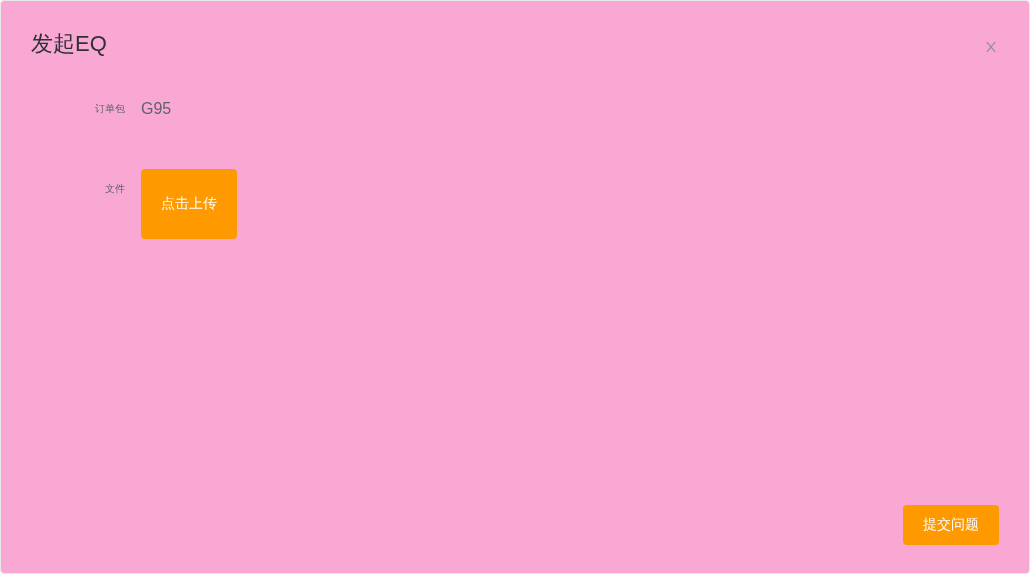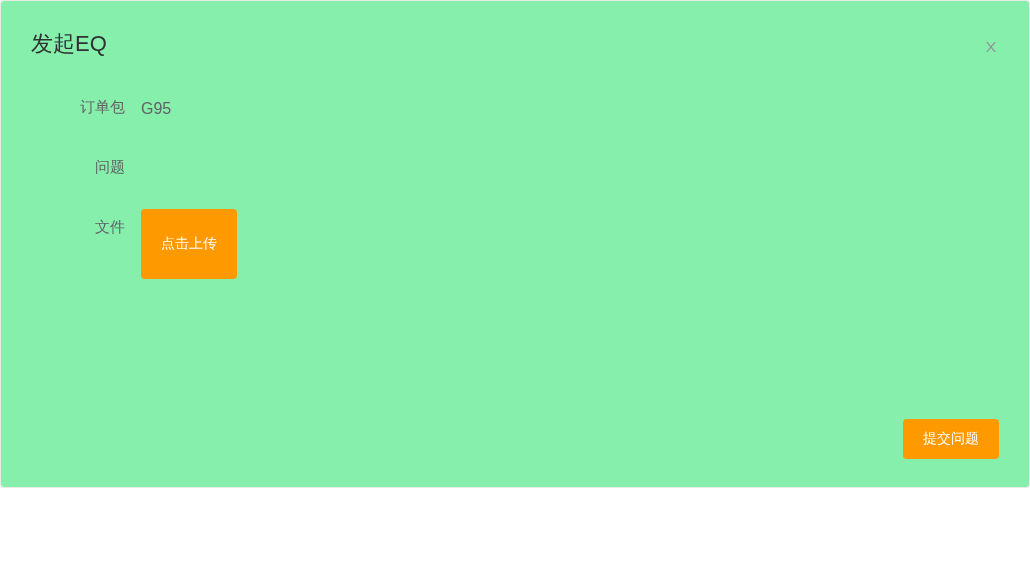--- a/index.html
+++ b/index.html
@@ -16,8 +16,8 @@
     }
     .modal {
       width: 1030px;
-      height: 488px;
-      background: #86efac;
+      height: 574px;
+      background: #f9a8d4;
       border: 1px solid #e8e8e8;
       border-radius: 4px;
       position: relative;

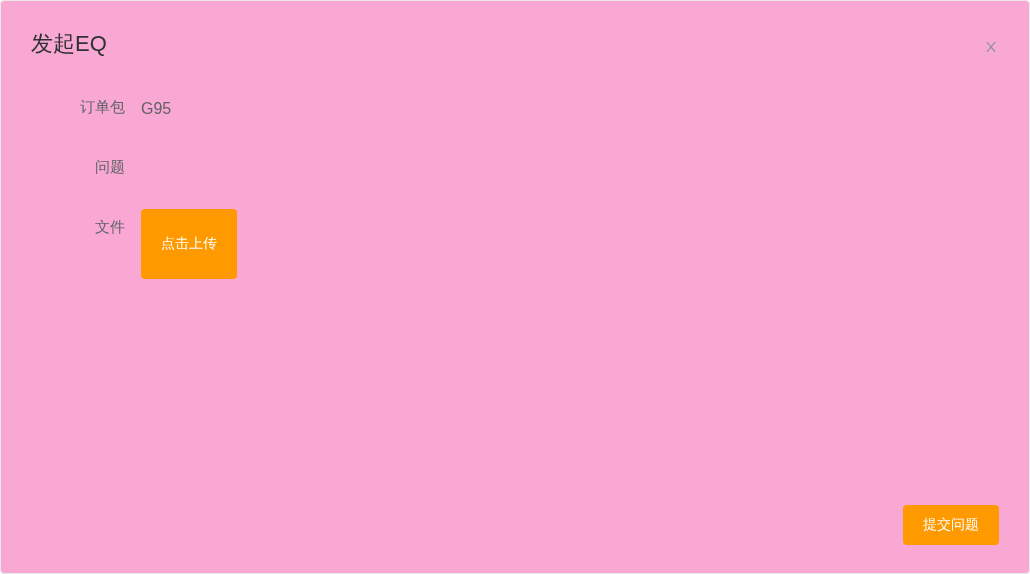--- a/index.html
+++ b/index.html
@@ -51,11 +51,10 @@
       width: 110px;
       text-align: right;
       padding-right: 16px;
-      font-size: 15px;
+      font-size: 10px;
       color: #606266;
       line-height: 40px;
       flex-shrink: 0;
-      font-family: Liberation Mono, monospace;
     }
     .form-value {
       font-size: 16px;

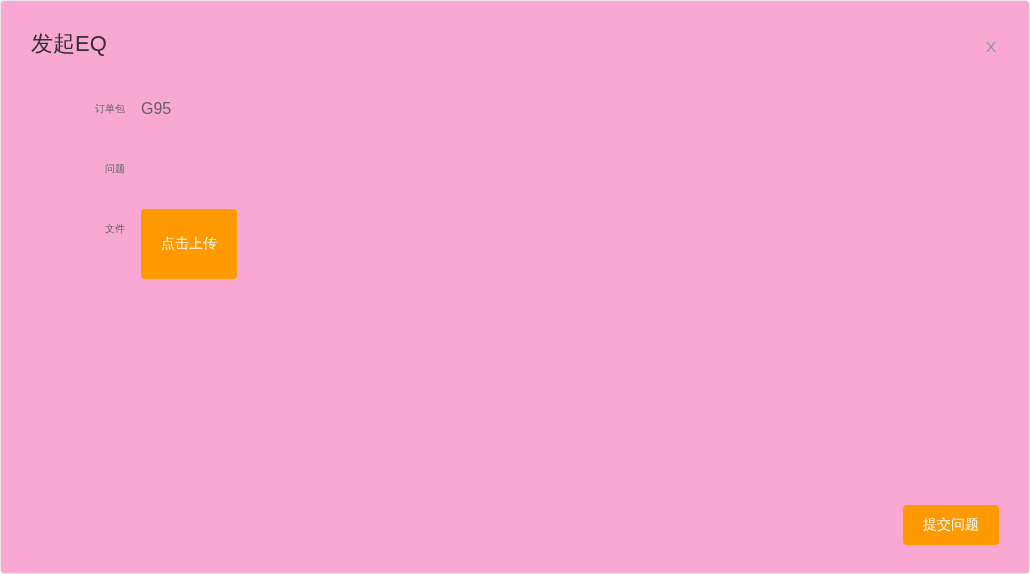--- a/index.html
+++ b/index.html
@@ -153,7 +153,6 @@
   </div>
 
   <div class="form-row">
-    <div class="form-label">问题</div>
   </div>
 
 

